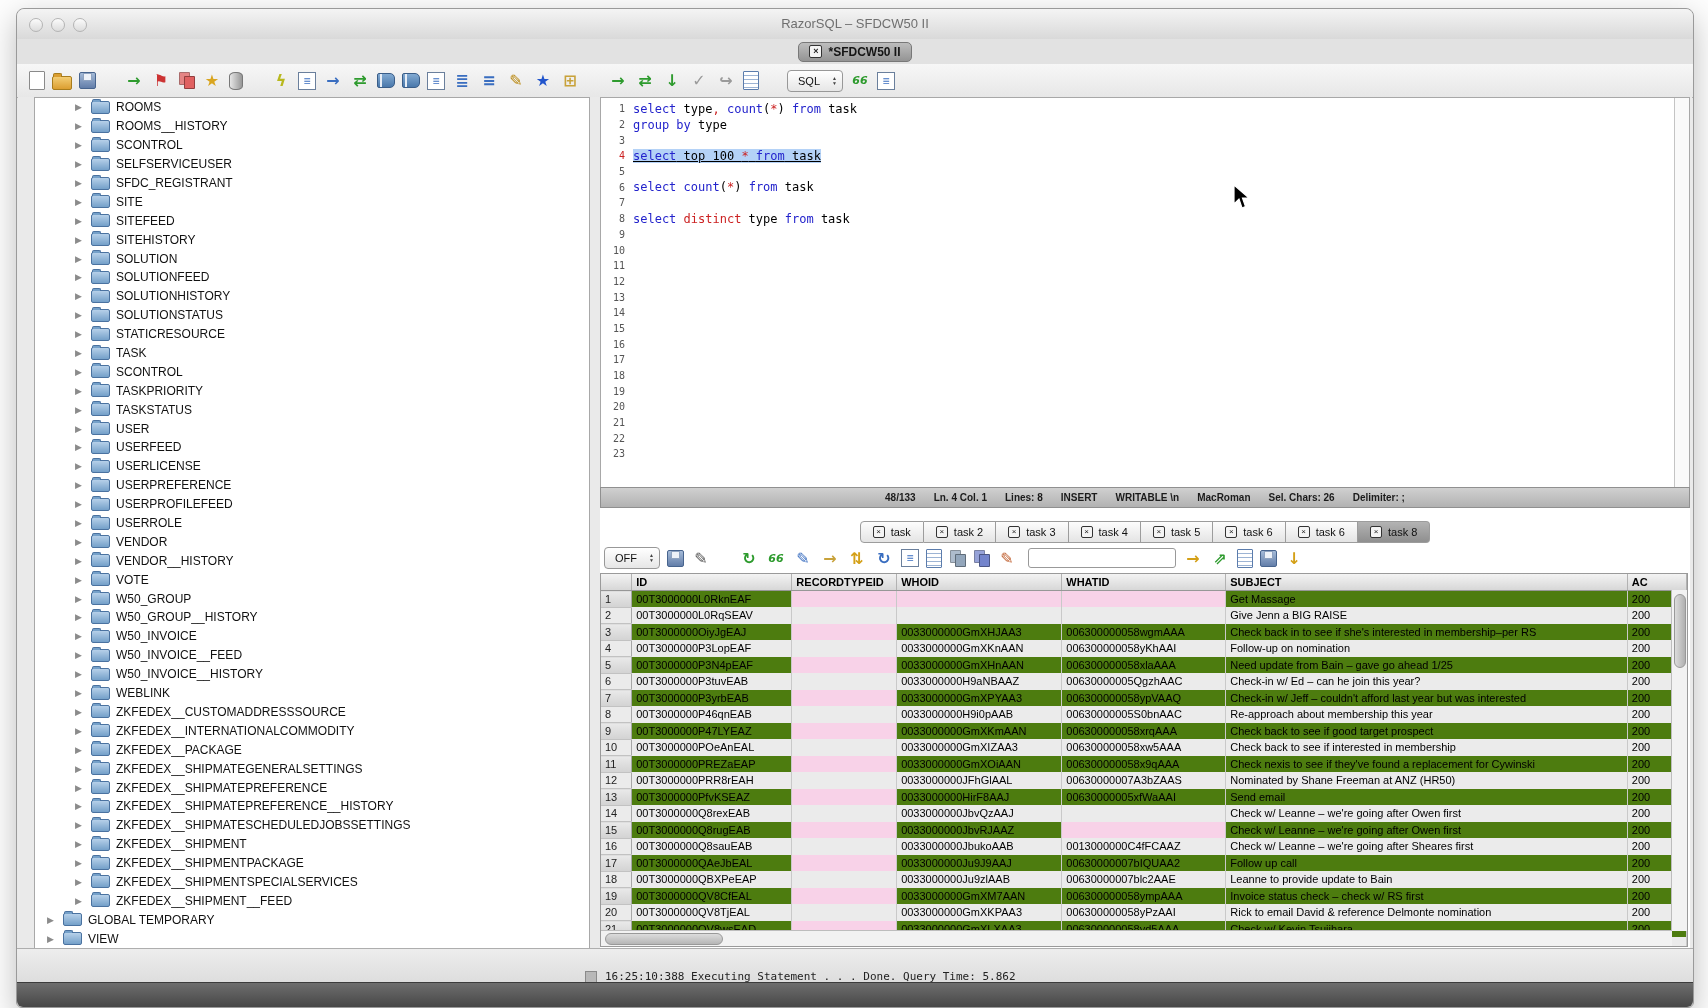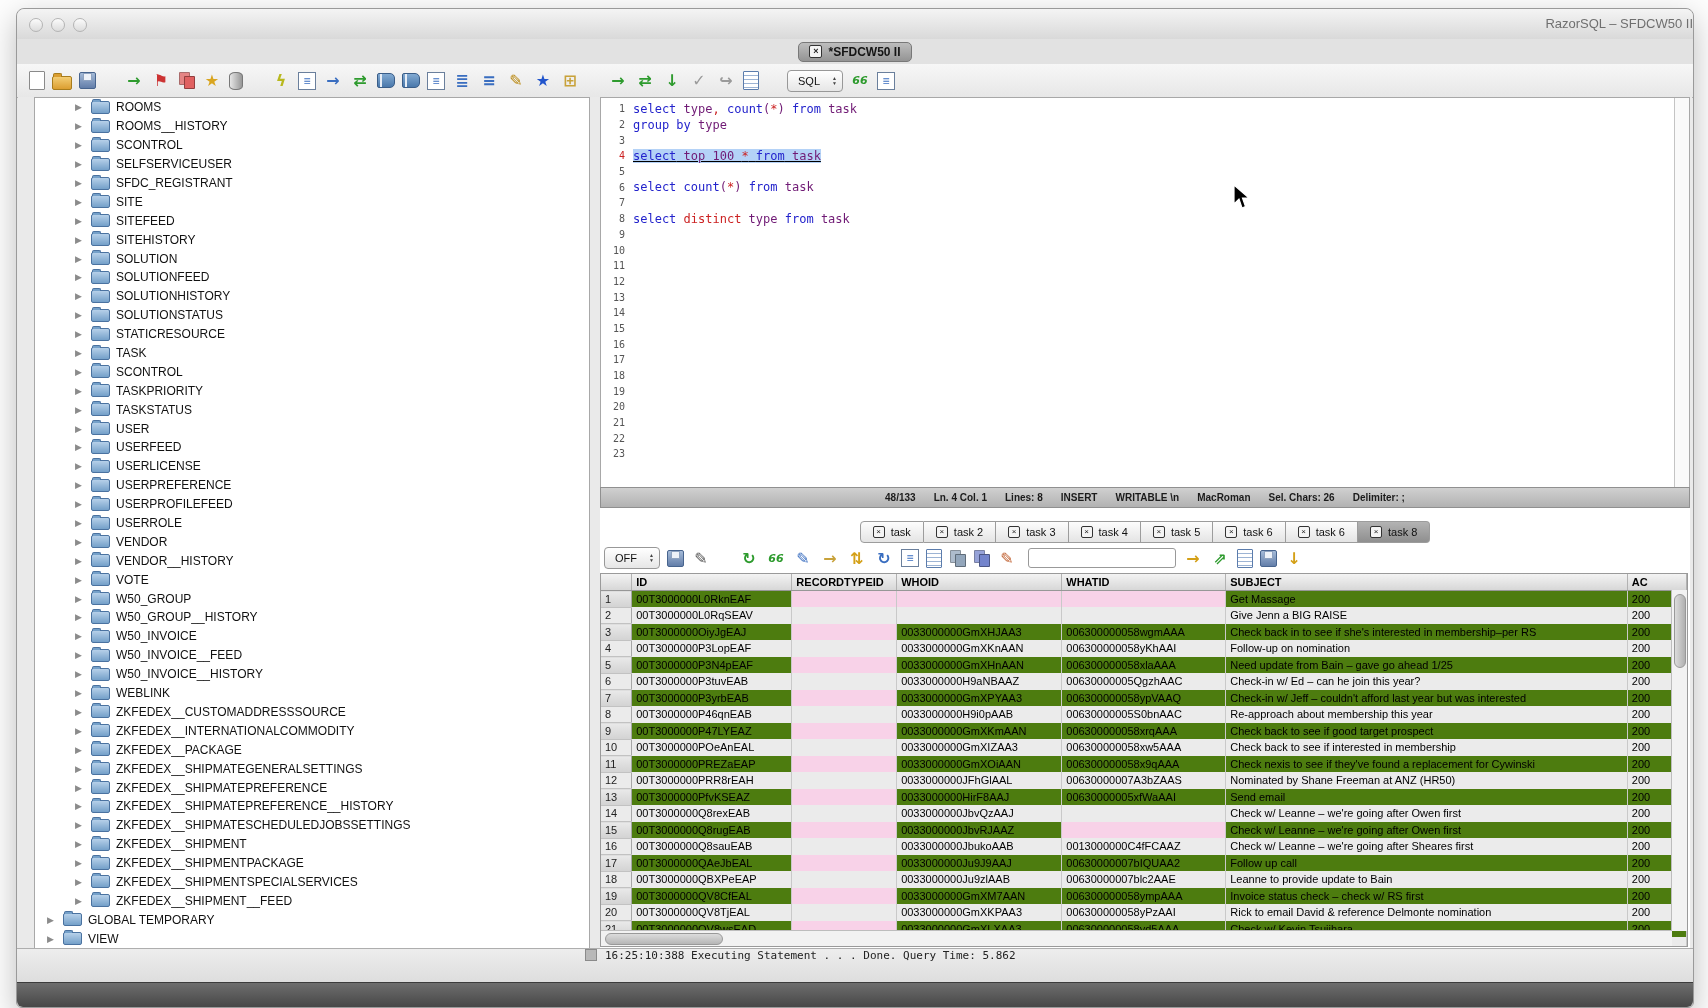--- a/index.html
+++ b/index.html
@@ -9,7 +9,7 @@
   .titlebar{position:absolute;left:0;top:0;right:0;height:30px;background:linear-gradient(#f4f4f4,#d9d9d9);border-bottom:1px solid #bdbdbd;border-radius:8px 8px 0 0;}
   .traffic{position:absolute;left:12px;top:9px;display:flex;gap:8px;}
   .tl{width:12px;height:12px;border-radius:50%;background:linear-gradient(#fbfbfb,#dcdcdc);border:1px solid #b4b4b4;display:inline-block;}
-  .title{position:absolute;left:0;right:0;top:7px;text-align:right;font-size:13px;color:#6f6f6f;}
+  .title{position:absolute;left:0;right:0;top:7px;text-align:center;font-size:13px;color:#6f6f6f;}
   
   .tabstrip{position:absolute;left:0;top:30px;right:0;height:25px;background:#e2e2e2;border-bottom:1px solid #bcbcbc;display:flex;justify-content:center;align-items:center;}
   .doctab{display:inline-flex;align-items:center;gap:6px;height:18px;padding:0 10px;border:1px solid #787878;border-radius:5px;background:linear-gradient(#bdbdbd,#949494);font-size:12px;font-weight:bold;color:#151515;}

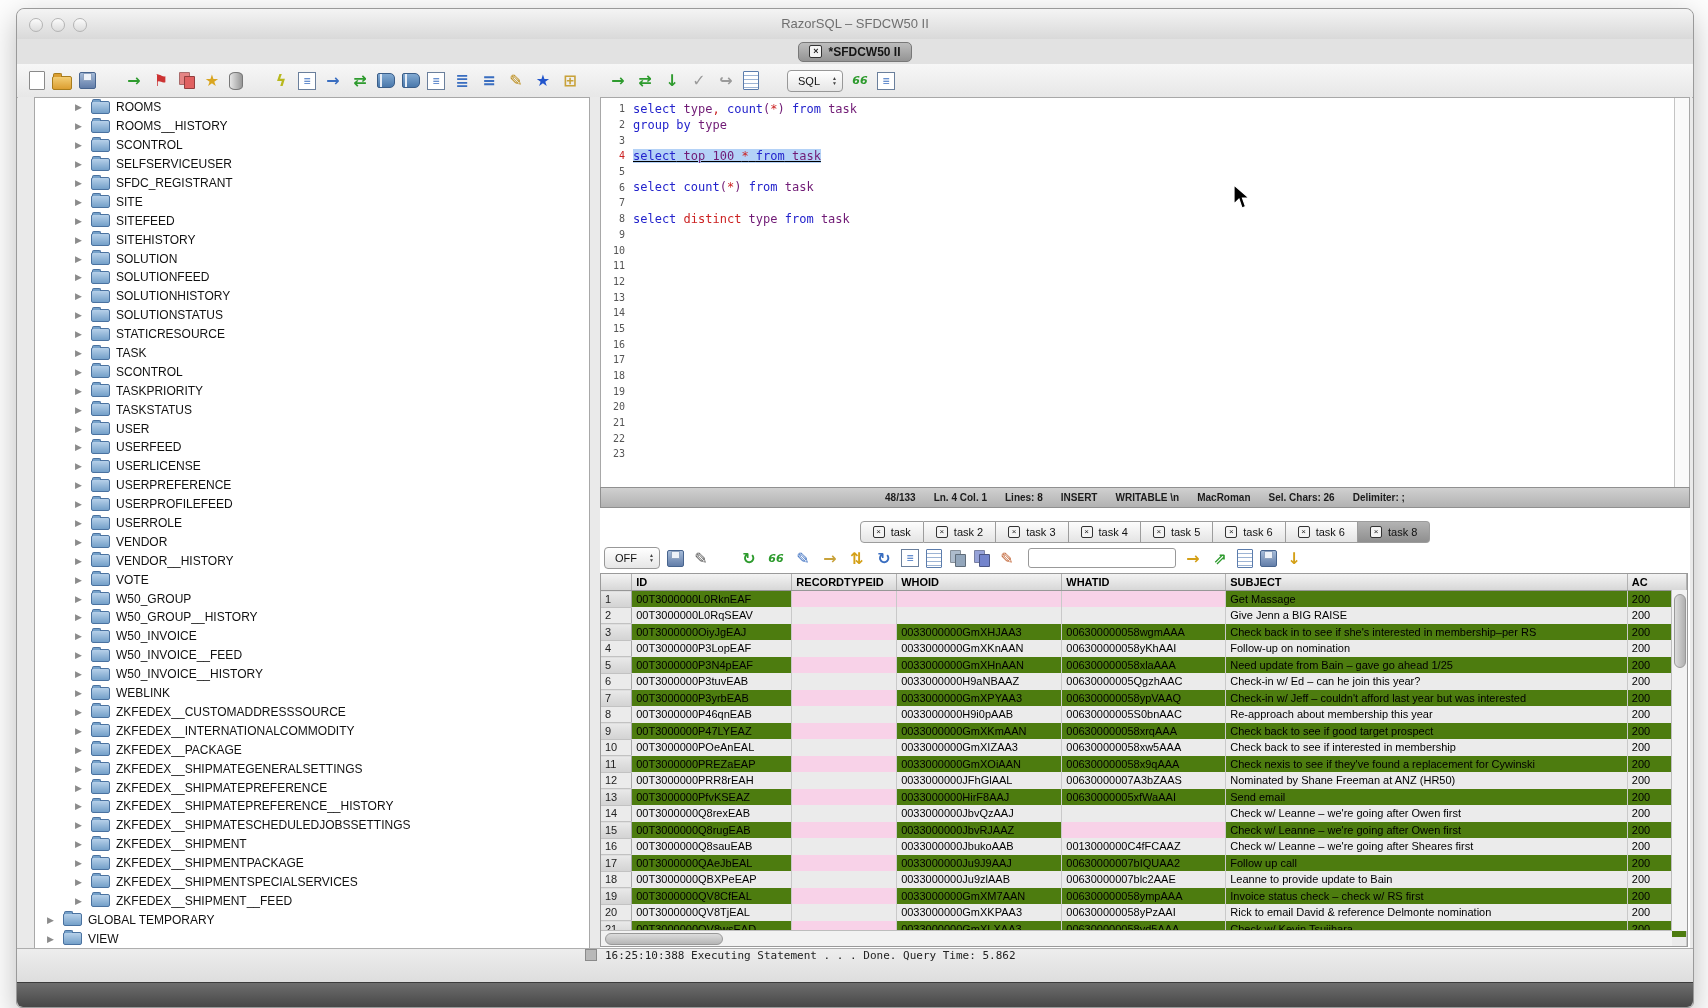--- a/index.html
+++ b/index.html
@@ -54,7 +54,7 @@
   .ed-code{white-space:pre;}
   .tk-k{color:#2323cc;}
   .tk-r{color:#cc2222;}
-  .tk-t{color:#701a75;}
+  .tk-t{color:#000000;}
   .selbg{background:#b4d2f7;text-decoration:underline;}
   
   .ed-status{position:absolute;left:0;right:0;top:390px;height:19px;background:linear-gradient(#d0d0d0,#b2b2b2);border:1px solid #909090;display:flex;justify-content:center;align-items:center;gap:18px;font-size:10px;font-weight:bold;color:#1b1b1b;}

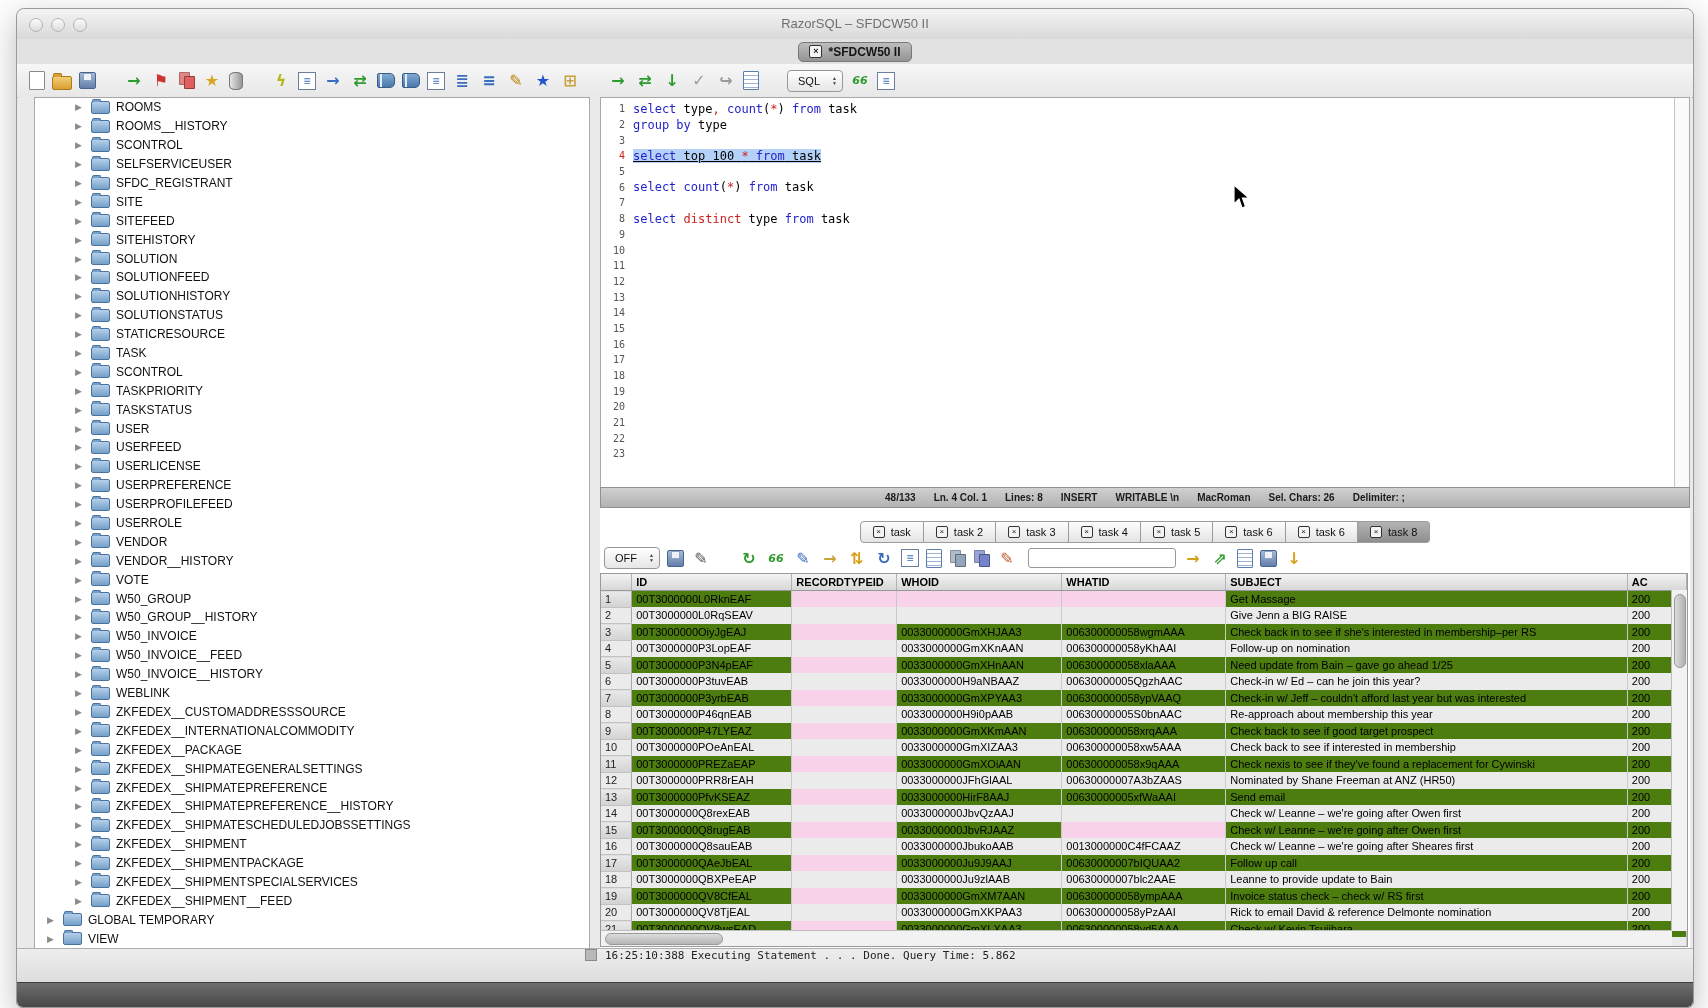--- a/index.html
+++ b/index.html
@@ -81,7 +81,7 @@
   .vscroll{position:absolute;right:0;top:16px;bottom:15px;width:15px;background:#f2f2f2;border-left:1px solid #bdbdbd;}
   .vthumb{position:absolute;left:2px;top:4px;width:10px;height:72px;border-radius:6px;background:linear-gradient(90deg,#dcdcdc,#b0b0b0);border:1px solid #999;}
   
-  .statusbar{position:absolute;left:0;right:0;bottom:24px;height:34px;background:linear-gradient(#ededed,#dddddd);border-top:1px solid #aeaeae;display:flex;align-items:flex-start;font-family:"DejaVu Sans Mono",monospace;font-size:11px;color:#222;}
+  .statusbar{position:absolute;left:0;right:0;bottom:24px;height:34px;background:linear-gradient(#ededed,#dddddd);border-top:1px solid #aeaeae;display:flex;align-items:flex-end;font-family:"DejaVu Sans Mono",monospace;font-size:11px;color:#222;}
   .statusbar .sq{width:10px;height:10px;background:#b8b8b8;border:1px solid #8a8a8a;margin:0 8px 0 568px;flex:0 0 auto;}
   .bottombar{position:absolute;left:0;right:0;bottom:0;height:24px;background:linear-gradient(#6e6e6e,#474747);border-top:1px solid #3c3c3c;border-radius:0 0 6px 6px;}
   .cursor{position:absolute;left:1232px;top:184px;z-index:50;pointer-events:none;}

